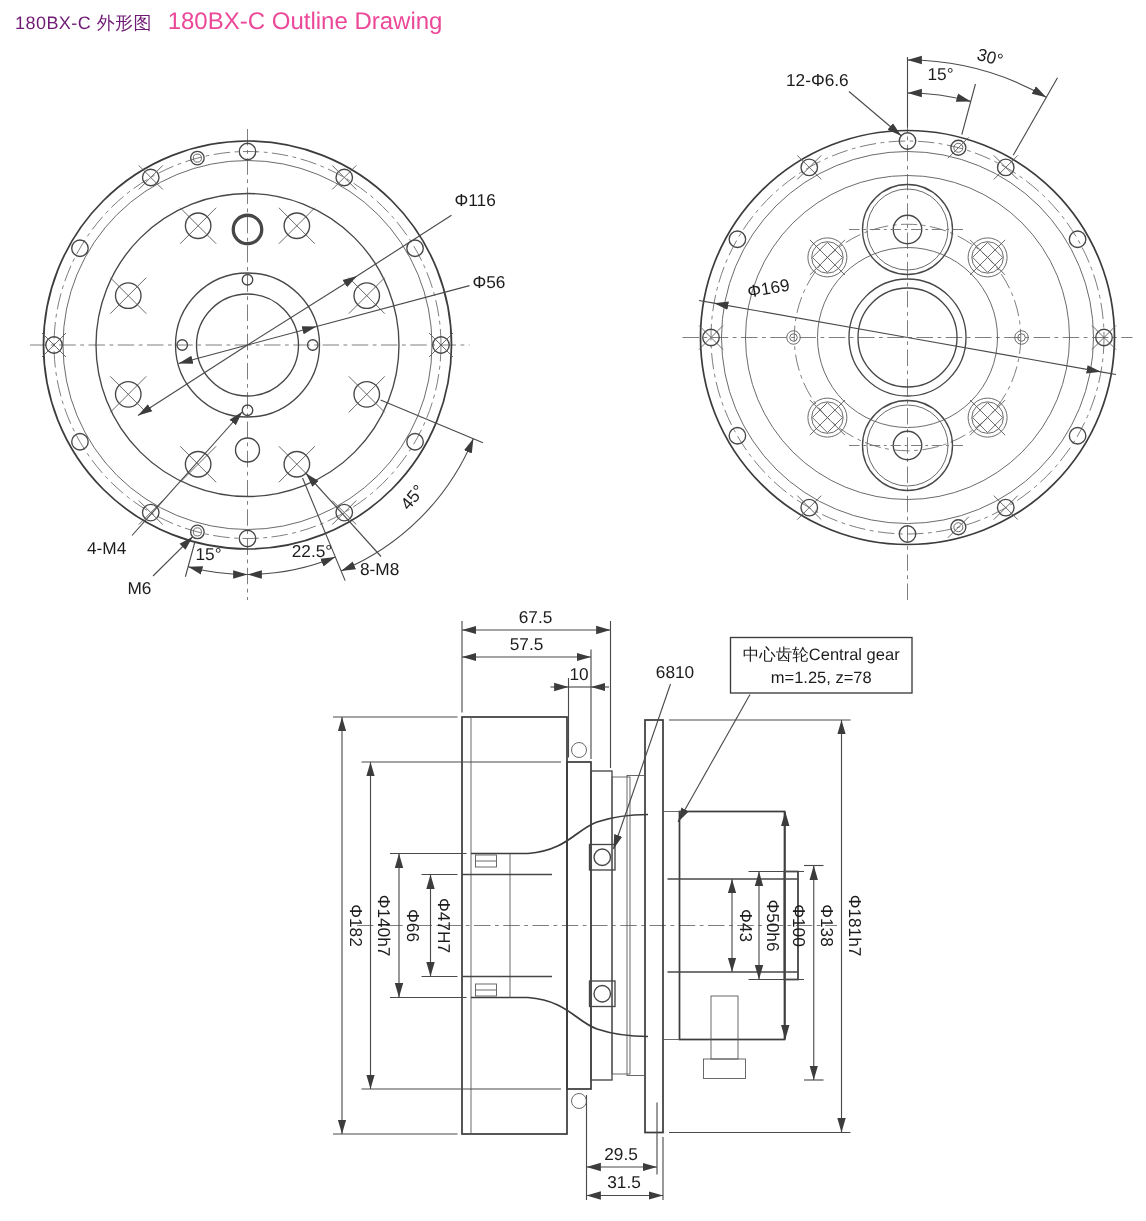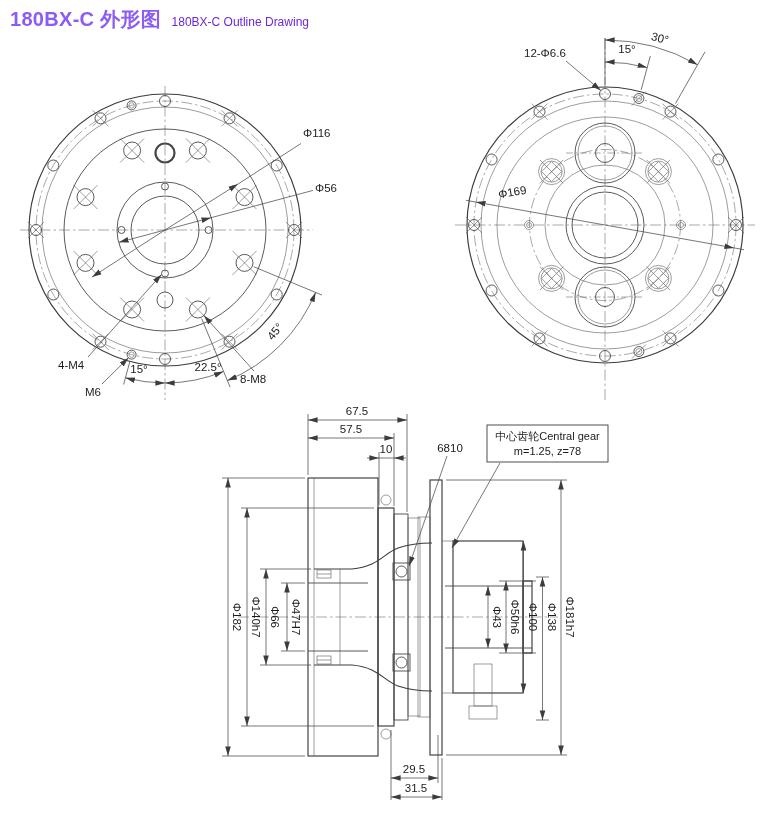--- a/index.html
+++ b/index.html
@@ -6,7 +6,7 @@
   .page{position:relative;width:764px;height:814px;background:#ffffff;overflow:hidden;
         font-family:"Liberation Sans",sans-serif;}
   .title-row{position:absolute;left:10px;top:6px;white-space:nowrap;}
-  .t1{font-size:20px;font-weight:bold;color:#8b5cf6;letter-spacing:0.3px;}
+  .t1{font-size:12px;font-weight:normal;color:#701a75;letter-spacing:0.3px;}
   .t2{font-size:12px;font-weight:normal;color:#6d28d9;margin-left:6px;}
   svg{position:absolute;left:0;top:0;}
   .ol{stroke:#3c3c3c;stroke-width:1.15;fill:none;}

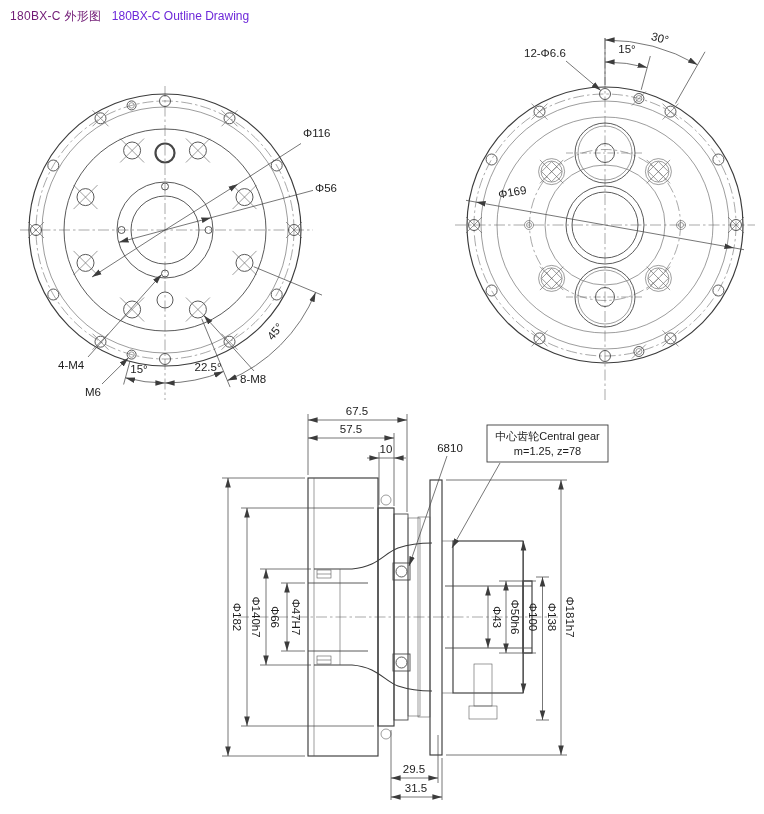--- a/index.html
+++ b/index.html
@@ -7,7 +7,7 @@
         font-family:"Liberation Sans",sans-serif;}
   .title-row{position:absolute;left:10px;top:6px;white-space:nowrap;}
   .t1{font-size:12px;font-weight:normal;color:#701a75;letter-spacing:0.3px;}
-  .t2{font-size:12px;font-weight:normal;color:#6d28d9;margin-left:6px;}
+  .t2{font-size:16px;font-weight:normal;color:#ec4899;margin-left:6px;}
   svg{position:absolute;left:0;top:0;}
   .ol{stroke:#3c3c3c;stroke-width:1.15;fill:none;}
   .md{stroke:#474747;stroke-width:0.9;fill:none;}

